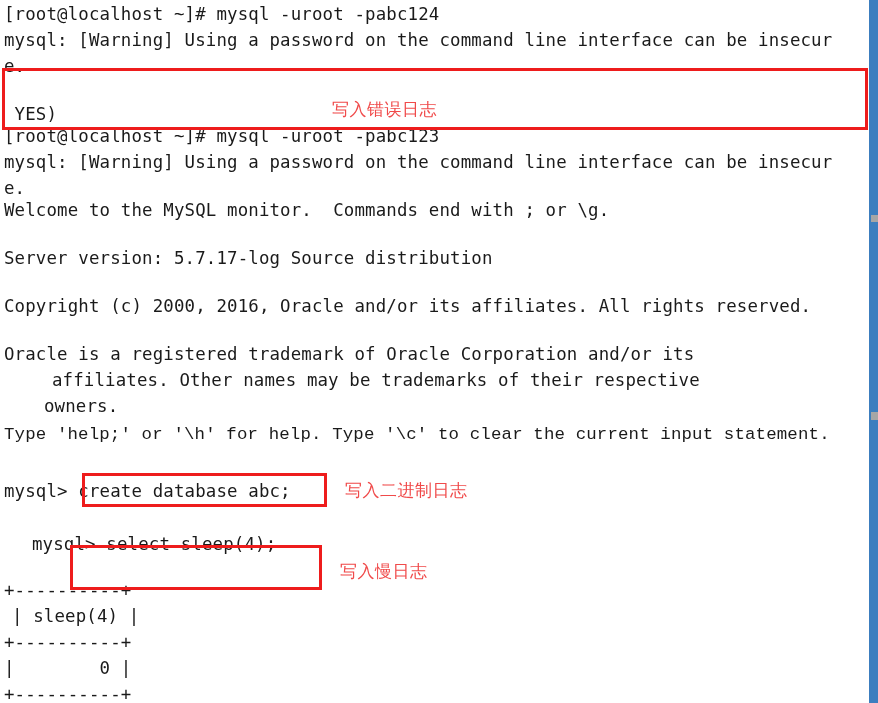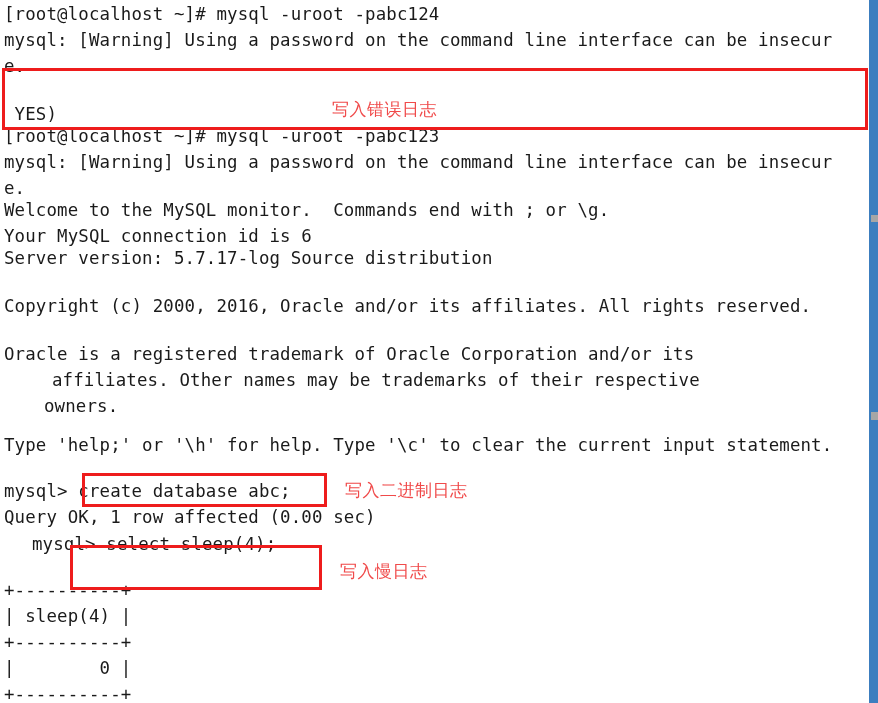--- a/index.html
+++ b/index.html
@@ -105,7 +105,6 @@
       <div class="term-line" style="top: 150px;">mysql: [Warning] Using a password on the command line interface can be insecur</div>
       <div class="term-line" style="top: 176px;">e.</div>
       <div class="term-line" style="top: 198px;">Welcome to the MySQL monitor.  Commands end with ; or \g.</div>
-      <div class="term-line" style="top: 224px;">Your MySQL connection id is 6</div>
       <div class="term-line" style="top: 246px;">Server version: 5.7.17-log Source distribution</div>
       <div class="term-line" style="top: 272px;"></div>
       <div class="term-line" style="top: 294px;">Copyright (c) 2000, 2016, Oracle and/or its affiliates. All rights reserved.</div>

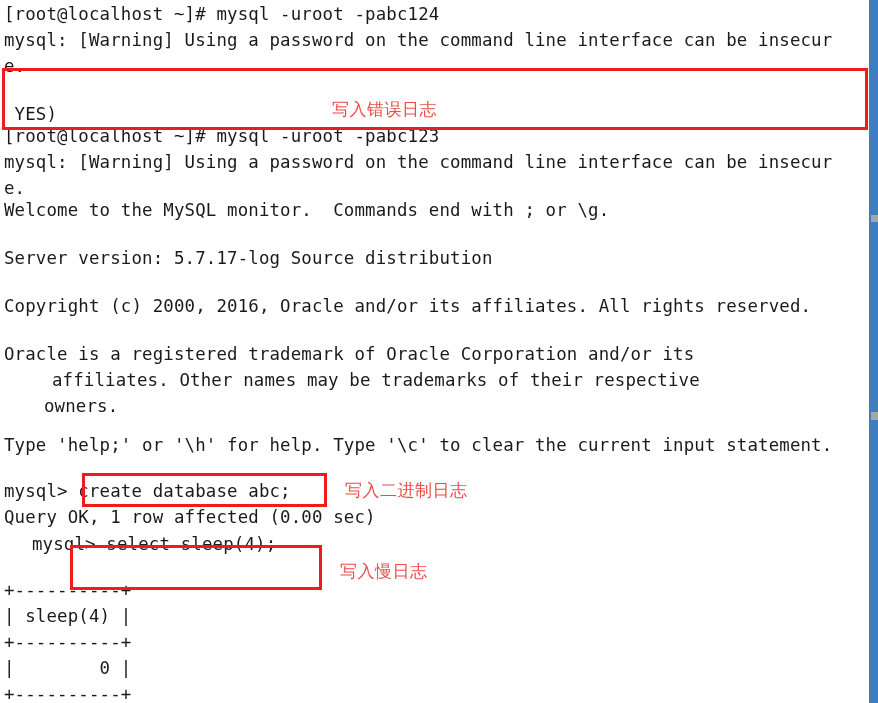--- a/index.html
+++ b/index.html
@@ -113,7 +113,7 @@
       <div class="term-line" style="top: 368px; margin-left: 48px;">affiliates. Other names may be trademarks of their respective</div>
       <div class="term-line" style="top: 394px; margin-left: 40px;">owners.</div>
       <div class="term-line" style="top: 416px;"></div>
-      <div class="term-line" style="top: 433px;">Type 'help;' or '\h' for help. Type '\c' to clear the current input statement.</div>
+      <div class="term-line" style="top: 422px; font-family: Liberation Mono, monospace;">Type 'help;' or '\h' for help. Type '\c' to clear the current input statement.</div>
       <div class="term-line" style="top: 463px;"></div>
       <div class="term-line" style="top: 479px;">mysql&gt; create database abc;</div>
       <div class="term-line" style="top: 505px;">Query OK, 1 row affected (0.00 sec)</div>

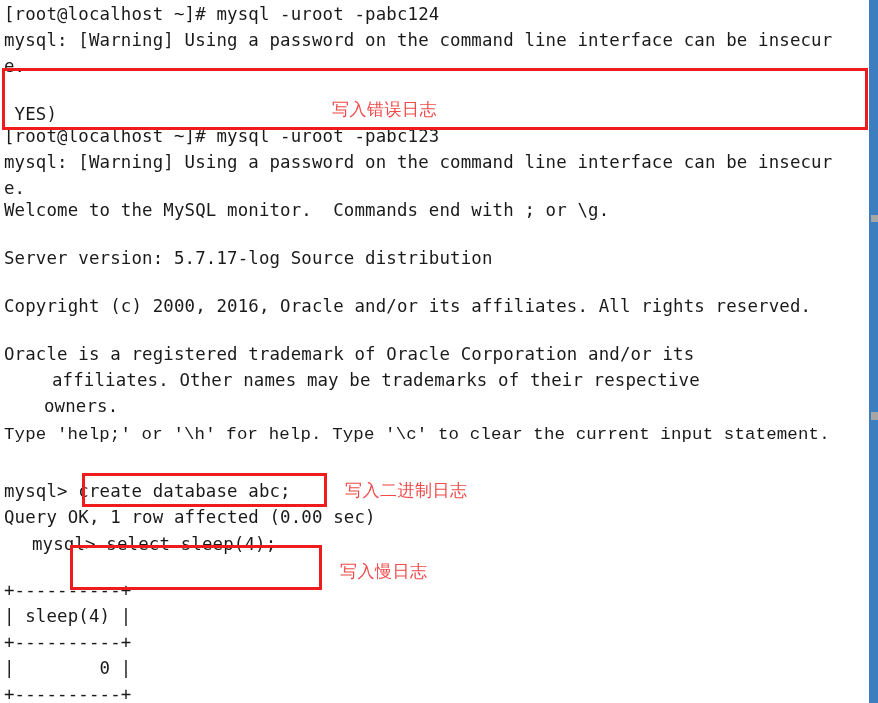--- a/index.html
+++ b/index.html
@@ -116,7 +116,6 @@
       <div class="term-line" style="top: 422px; font-family: Liberation Mono, monospace;">Type 'help;' or '\h' for help. Type '\c' to clear the current input statement.</div>
       <div class="term-line" style="top: 463px;"></div>
       <div class="term-line" style="top: 479px;">mysql&gt; create database abc;</div>
-      <div class="term-line" style="top: 505px;">Query OK, 1 row affected (0.00 sec)</div>
       <div class="term-line" style="top: 531px;"></div>
       <div class="term-line" style="top: 532px; margin-left: 28px;">mysql&gt; select sleep(4);</div>
       <div class="term-line" style="top: 578px;">+----------+</div>

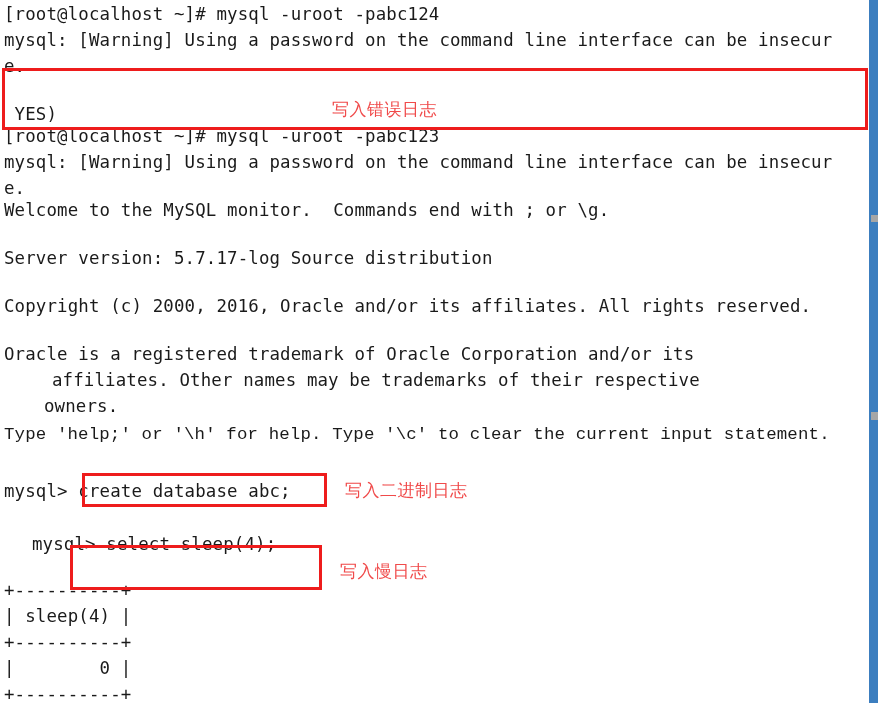--- a/index.html
+++ b/index.html
@@ -119,7 +119,7 @@
       <div class="term-line" style="top: 531px;"></div>
       <div class="term-line" style="top: 532px; margin-left: 28px;">mysql&gt; select sleep(4);</div>
       <div class="term-line" style="top: 578px;">+----------+</div>
-      <div class="term-line" style="top: 604px;">| sleep(4) |</div>
+      <div class="term-line" style="top: 604px; margin-left: 8px;">| sleep(4) |</div>
       <div class="term-line" style="top: 630px;">+----------+</div>
       <div class="term-line" style="top: 656px;">|        0 |</div>
       <div class="term-line" style="top: 682px;">+----------+</div>

